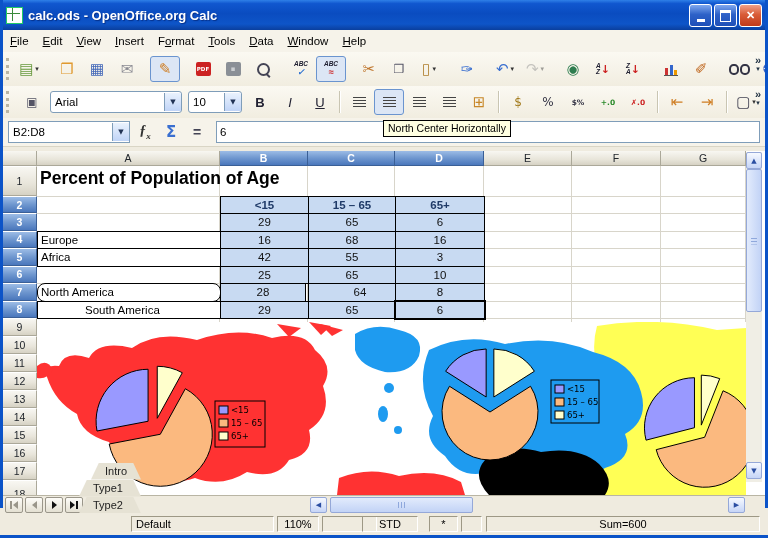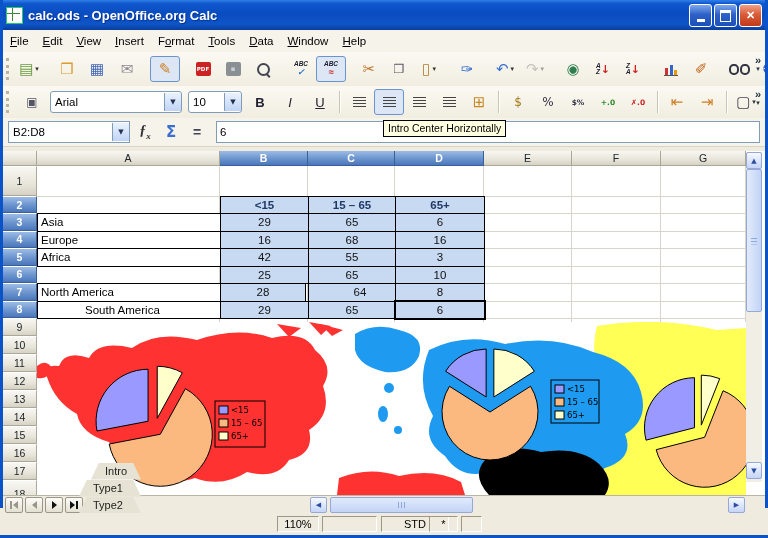--- a/index.html
+++ b/index.html
@@ -367,7 +367,7 @@
     <span class="finput">6</span>
   </div>
   <div class="fstrip"></div>
-  <div class="tooltip">Intro Center Horizontally</div>
+  <div class="tooltip">North Center Horizontally</div>
 
   <div class="sheet" id="sheet">
     <svg id="map-svg" width="709" height="173" viewBox="0 0 709 173">

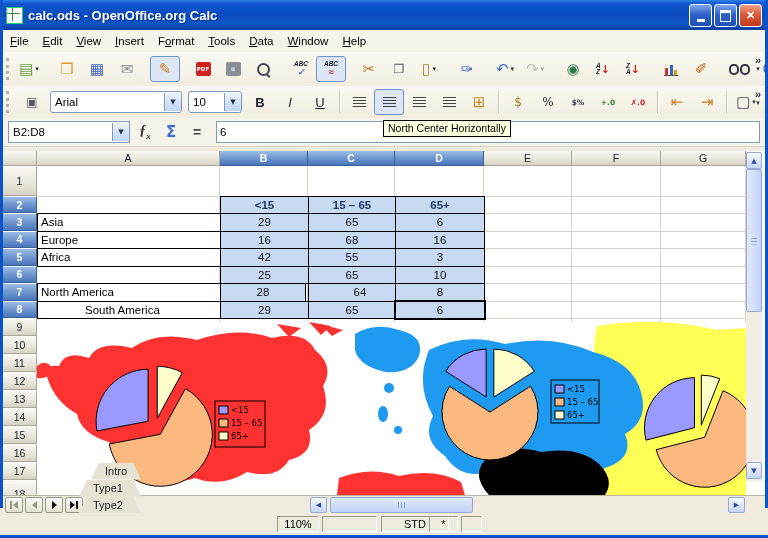--- a/index.html
+++ b/index.html
@@ -465,6 +465,7 @@
       <div class="cell tcell selfill cval" style="left: 220px; top: 150.5px; width: 89px; height: 18.5px;">29</div>
       <div class="cell tcell selfill cval" style="left: 308px; top: 150.5px; width: 88px; height: 18.5px;">65</div>
       <div class="cell tcell selfill cval" style="left: 395px; top: 150.5px; width: 90px; height: 18.5px;">6</div>
+      <div class="sheet-title" style="left: 40px; top: 18px;">Percent of Population of Age</div>
       <div class="active-cell" style="left: 394px; top: 149.5px; width: 92px; height: 20.5px;"></div>
       <div class="hdrcell" style="left: 3px; top: 0px; width: 34px; height: 16px;"></div>
       <div class="hdrcell" style="left: 37px; top: 0px; width: 183px; height: 16px;">A</div>

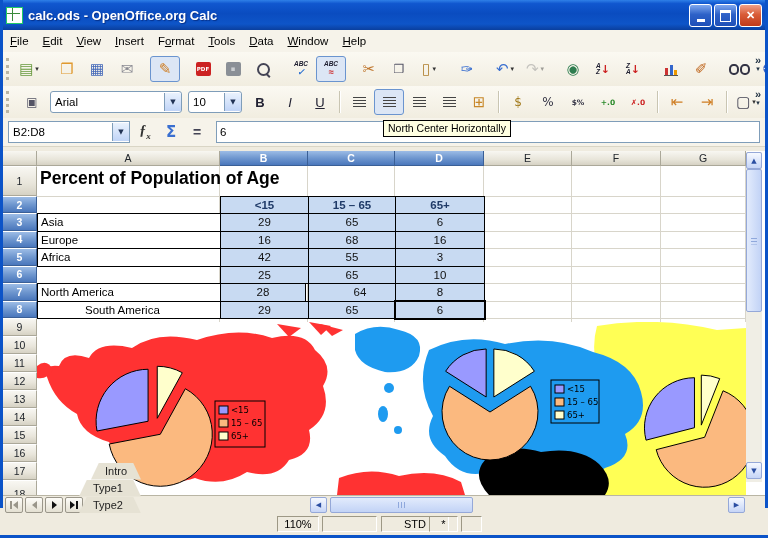--- a/index.html
+++ b/index.html
@@ -442,7 +442,6 @@
       <div class="cell tcell selfill chead" style="left: 220px; top: 46px; width: 89px; height: 18px;">&lt;15</div>
       <div class="cell tcell selfill chead" style="left: 308px; top: 46px; width: 88px; height: 18px;">15 – 65</div>
       <div class="cell tcell selfill chead" style="left: 395px; top: 46px; width: 90px; height: 18px;">65+</div>
-      <div class="cell tcell cname" style="left: 37px; top: 63px; width: 184px; height: 18.5px;">Asia</div>
       <div class="cell tcell selfill cval" style="left: 220px; top: 63px; width: 89px; height: 18.5px;">29</div>
       <div class="cell tcell selfill cval" style="left: 308px; top: 63px; width: 88px; height: 18.5px;">65</div>
       <div class="cell tcell selfill cval" style="left: 395px; top: 63px; width: 90px; height: 18.5px;">6</div>

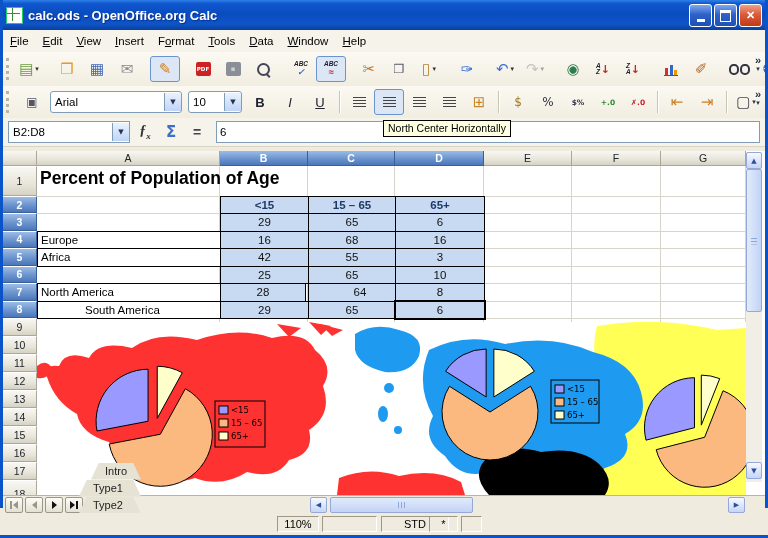--- a/index.html
+++ b/index.html
@@ -456,7 +456,7 @@
       <div class="cell tcell selfill cval" style="left: 220px; top: 115.5px; width: 89px; height: 18.5px;">25</div>
       <div class="cell tcell selfill cval" style="left: 308px; top: 115.5px; width: 88px; height: 18.5px;">65</div>
       <div class="cell tcell selfill cval" style="left: 395px; top: 115.5px; width: 90px; height: 18.5px;">10</div>
-      <div class="cell tcell cname" style="left: 37px; top: 133px; width: 184px; height: 18.5px;">North America</div>
+      <div class="cell tcell cname" style="left: 37px; top: 133px; width: 184px; height: 18.5px; border-radius: 8px;">North America</div>
       <div class="cell tcell selfill cval" style="left: 220px; top: 133px; width: 86px; height: 18.5px;">28</div>
       <div class="cell tcell selfill cval" style="left: 308px; top: 133px; width: 88px; height: 18.5px; padding-left: 16px;">64</div>
       <div class="cell tcell selfill cval" style="left: 395px; top: 133px; width: 90px; height: 18.5px;">8</div>

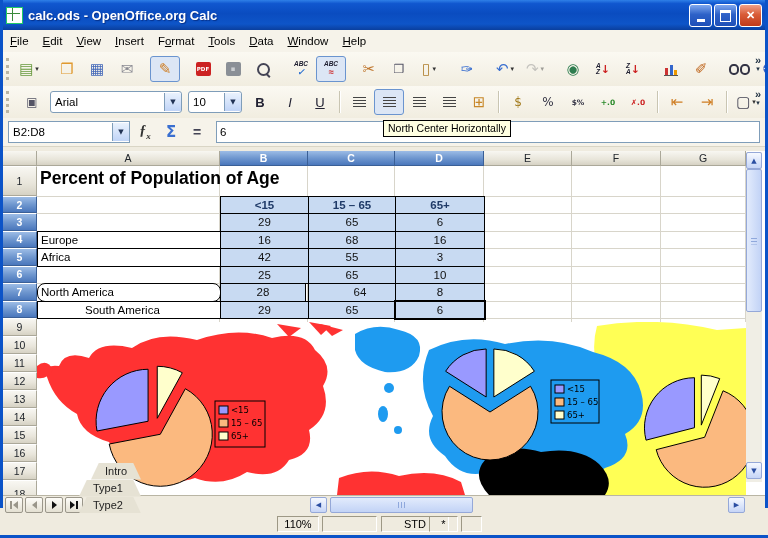--- a/index.html
+++ b/index.html
@@ -528,6 +528,7 @@
   </div>
 
   <div class="statusbar">
+    <span class="seg" style="left:128px;width:143px;">Default</span>
     <span class="seg center" style="left:274px;width:42px;">110%</span>
     <span class="seg" style="left:319px;width:55px;"></span>
     <span class="seg center" style="left:378px;width:68px;">STD</span>

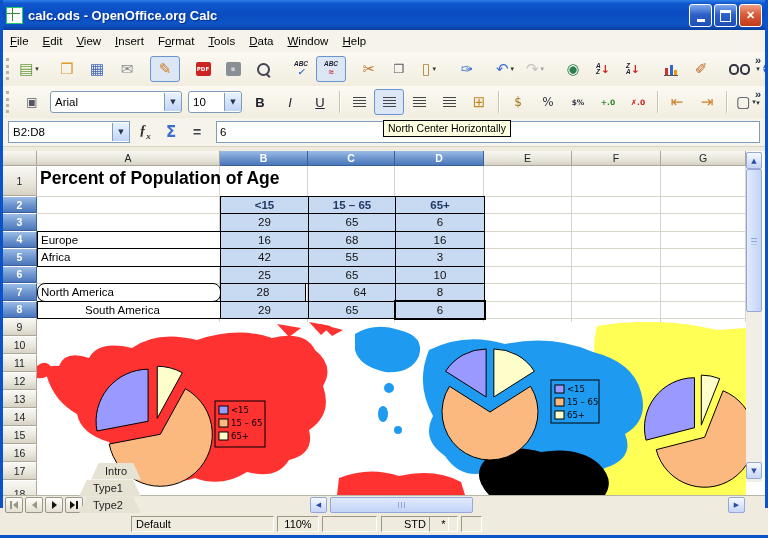--- a/index.html
+++ b/index.html
@@ -531,7 +531,7 @@
     <span class="seg" style="left:128px;width:143px;">Default</span>
     <span class="seg center" style="left:274px;width:42px;">110%</span>
     <span class="seg" style="left:319px;width:55px;"></span>
-    <span class="seg center" style="left:378px;width:68px;">STD</span>
+    <span class="seg center" style="left:359px;width:56px;">STD</span>
     <span class="seg center" style="left:426px;width:29px;">*</span>
     <span class="seg" style="left:458px;width:21px;"></span>
   </div>

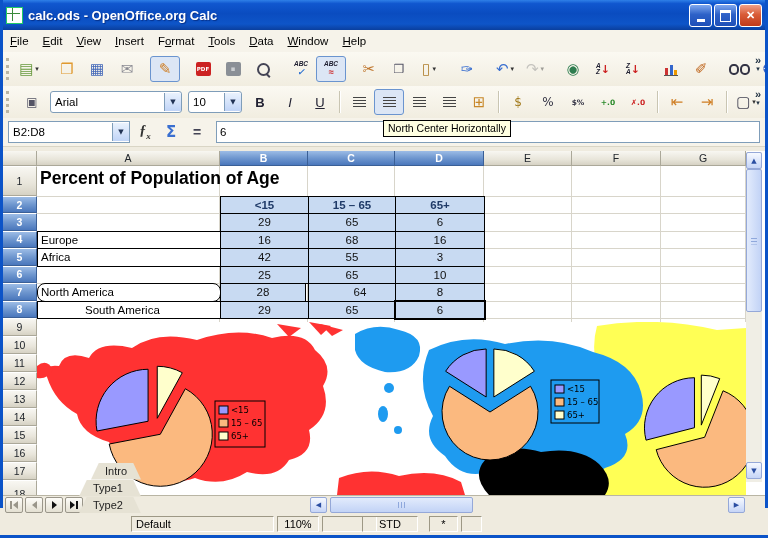--- a/index.html
+++ b/index.html
@@ -534,6 +534,7 @@
     <span class="seg center" style="left:359px;width:56px;">STD</span>
     <span class="seg center" style="left:426px;width:29px;">*</span>
     <span class="seg" style="left:458px;width:21px;"></span>
+    <span class="seg center" style="left:483px;width:274px;">Sum=600</span>
   </div>
 
   <div class="edge" id="edge-l"></div>

